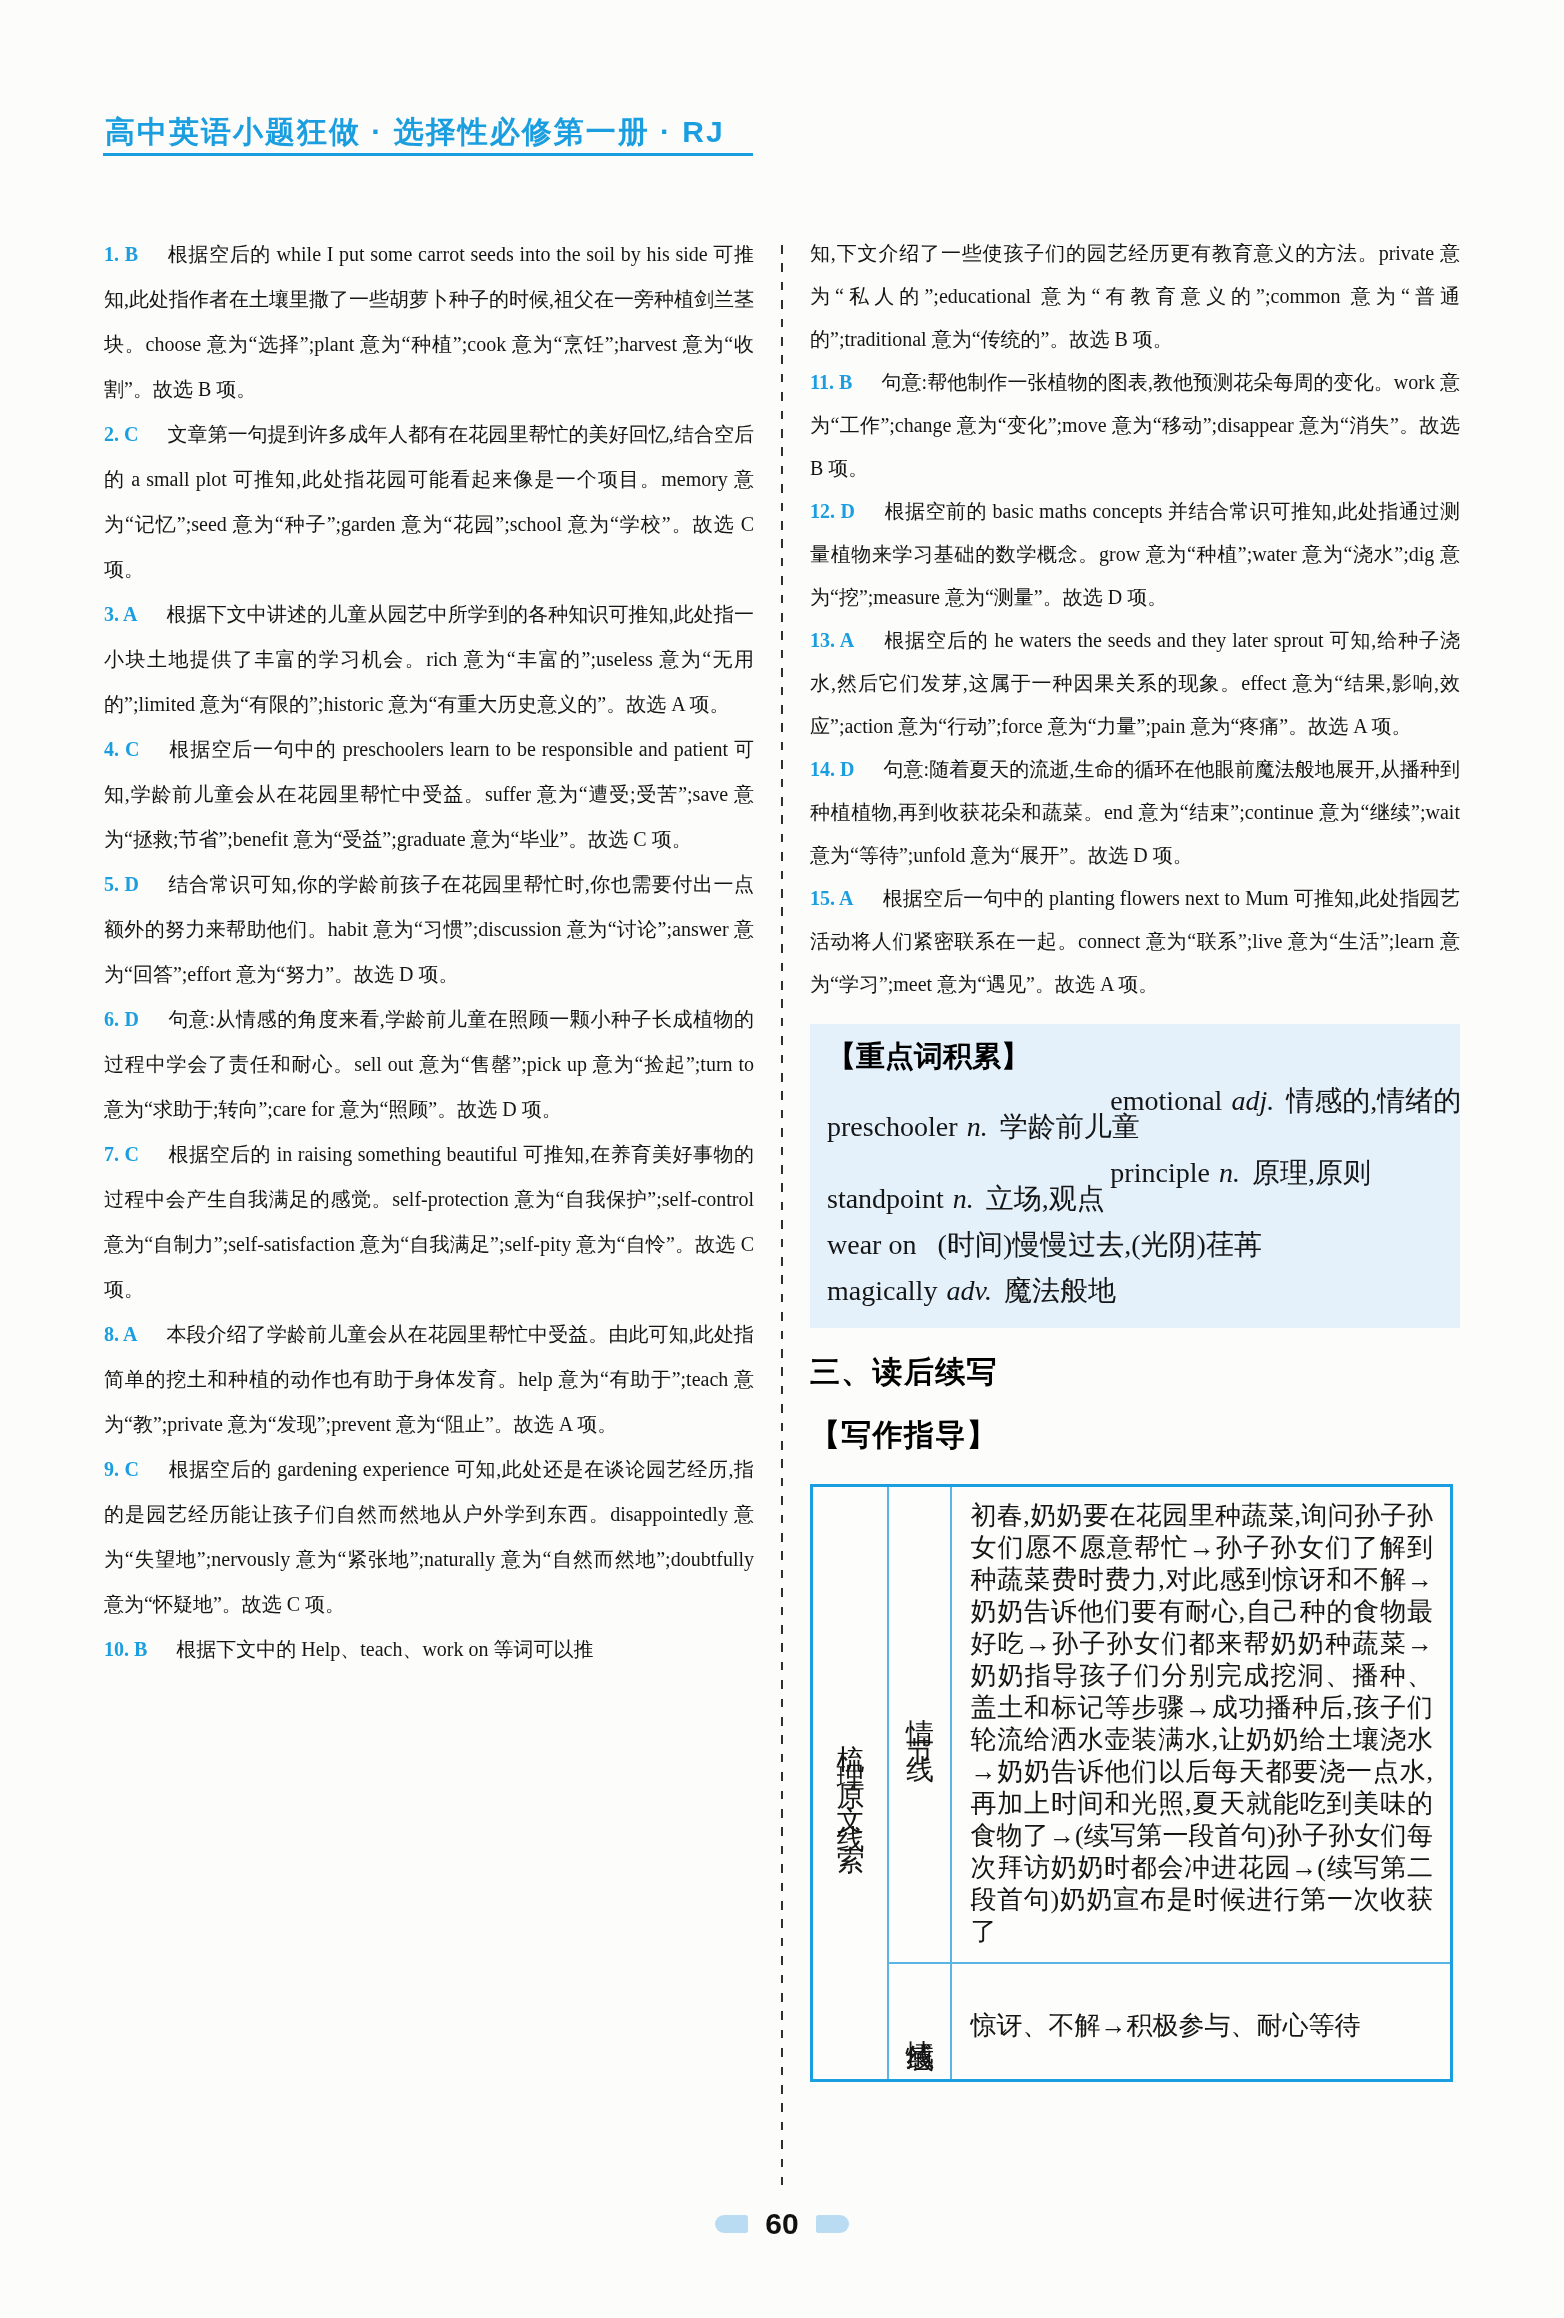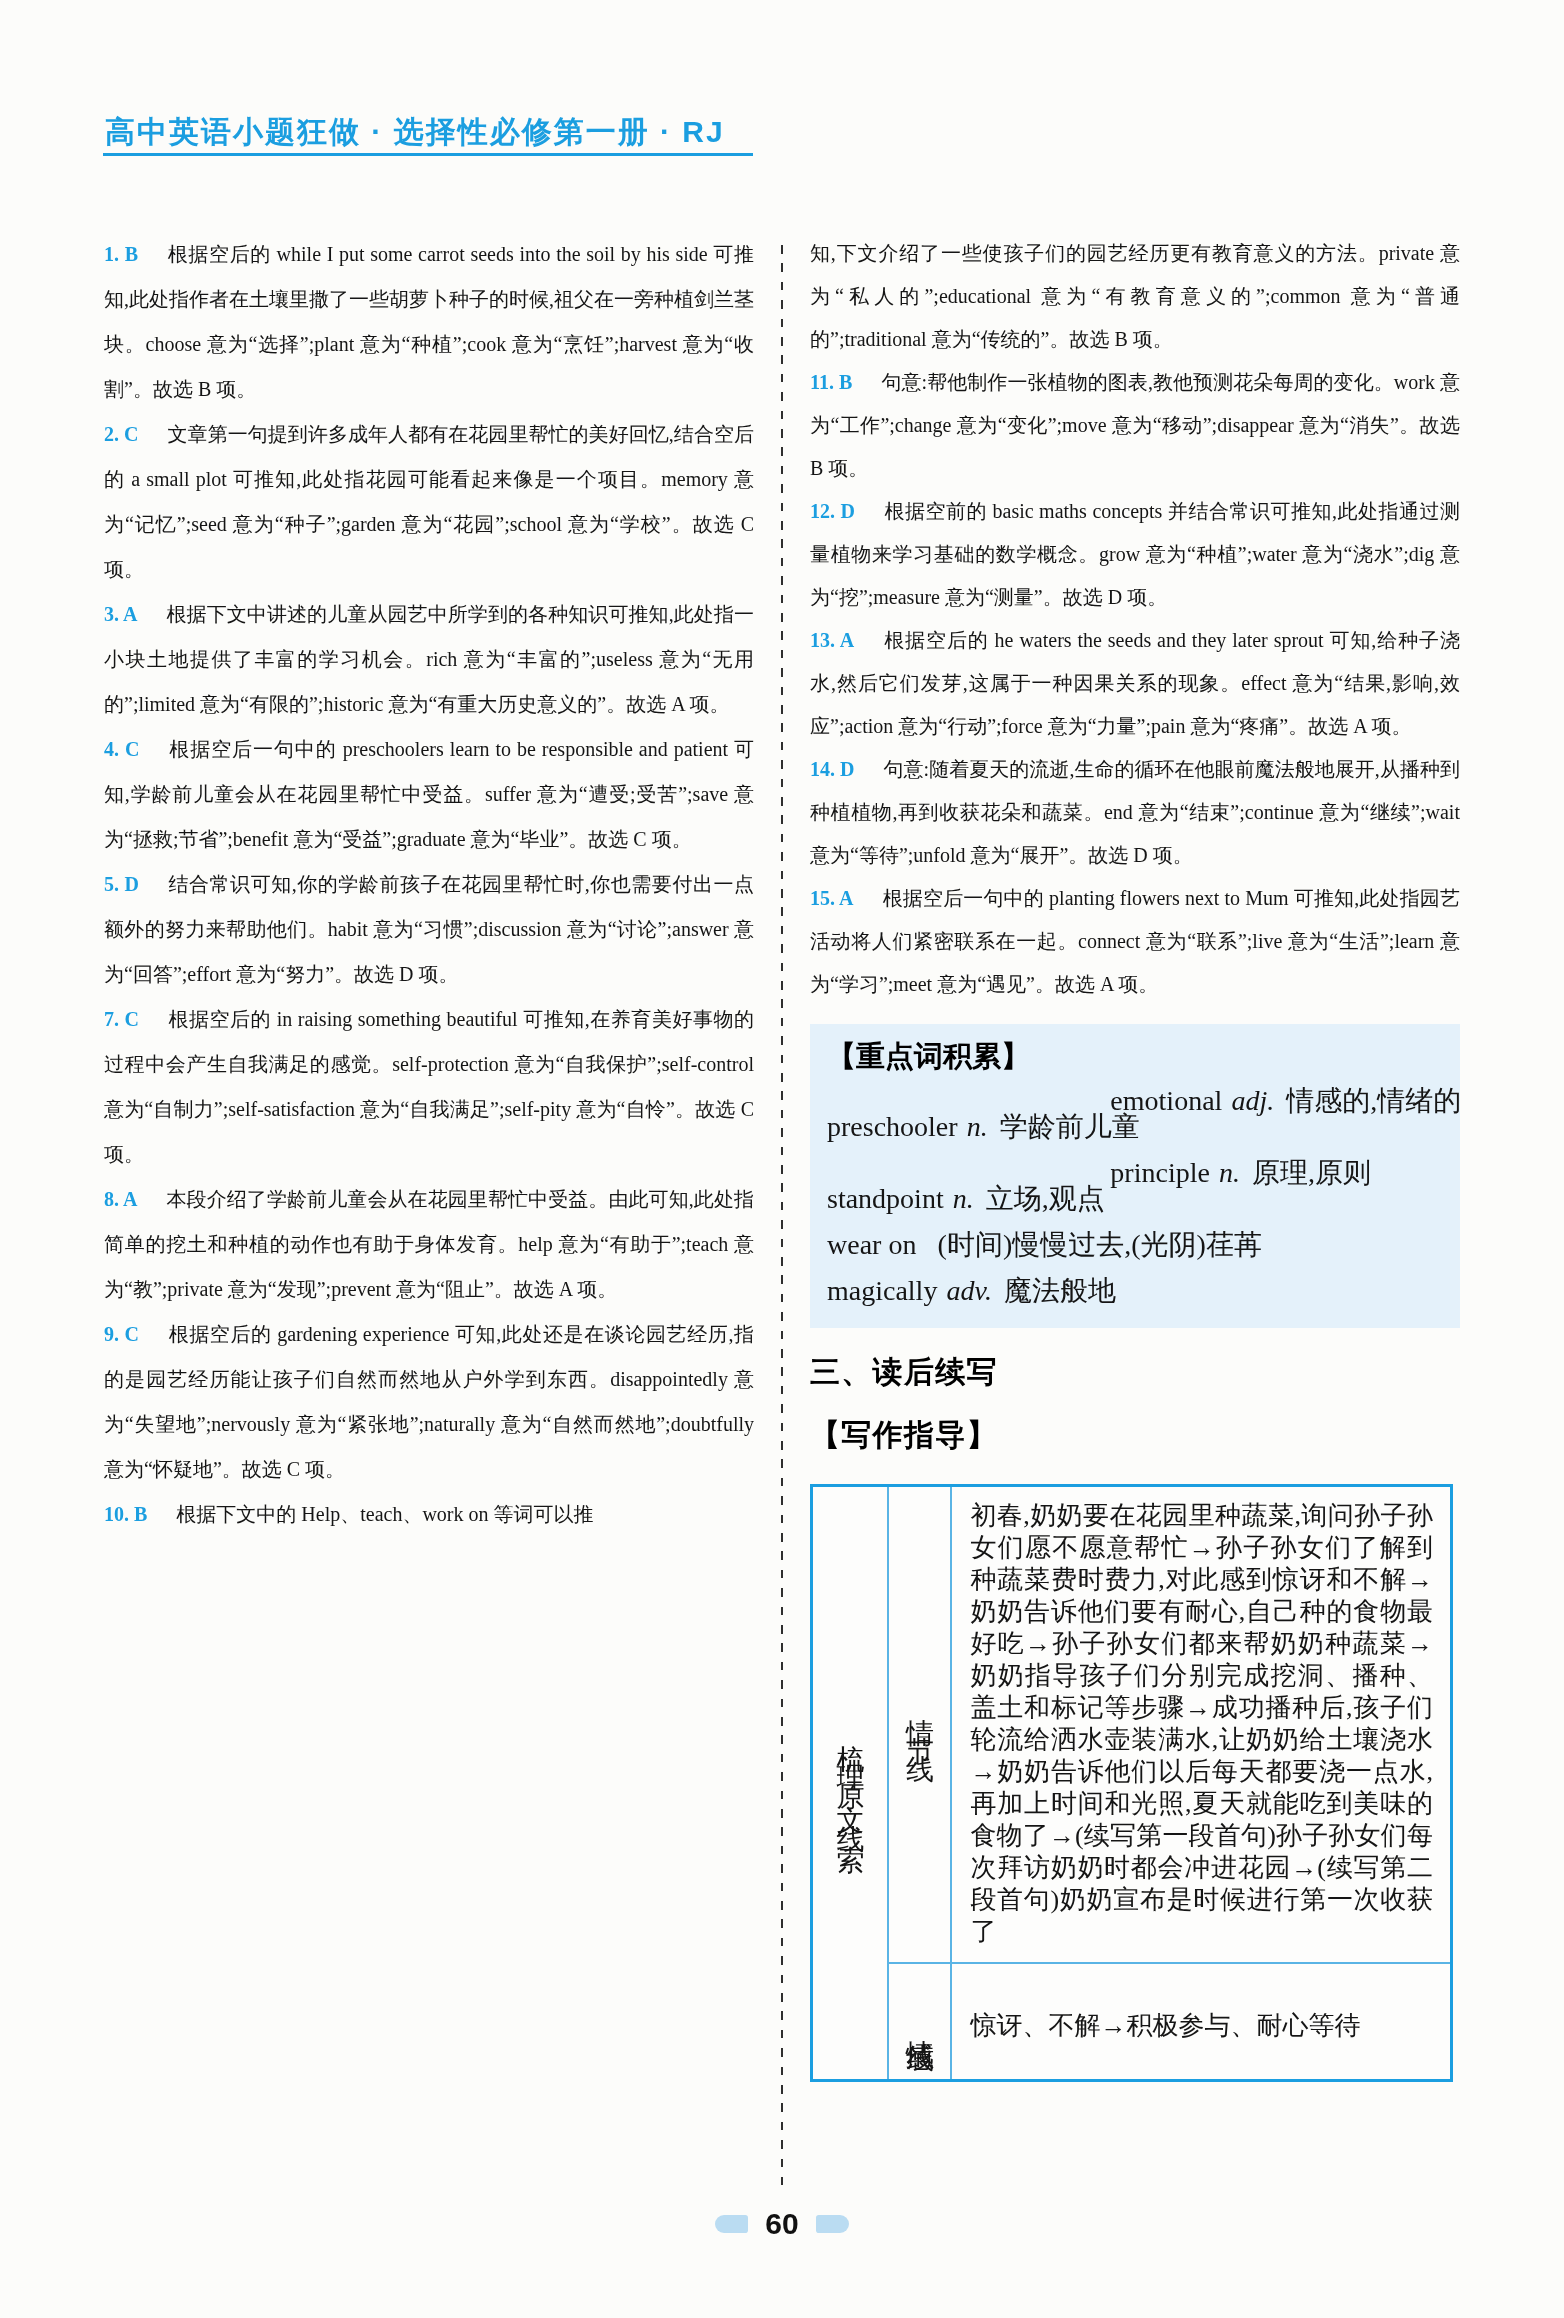--- a/index.html
+++ b/index.html
@@ -135,6 +135,7 @@
     <p class="item"><span class="ans">3. A</span><span>根据下文中讲述的儿童从园艺中所学到的各种知识可推知,此处指一小块土地提供了丰富的学习机会。rich 意为“丰富的”;useless 意为“无用的”;limited 意为“有限的”;historic 意为“有重大历史意义的”。故选 A 项。</span></p>
     <p class="item"><span class="ans">4. C</span><span>根据空后一句中的 preschoolers learn to be responsible and patient 可知,学龄前儿童会从在花园里帮忙中受益。suffer 意为“遭受;受苦”;save 意为“拯救;节省”;benefit 意为“受益”;graduate 意为“毕业”。故选 C 项。</span></p>
     <p class="item"><span class="ans">5. D</span><span>结合常识可知,你的学龄前孩子在花园里帮忙时,你也需要付出一点额外的努力来帮助他们。habit 意为“习惯”;discussion 意为“讨论”;answer 意为“回答”;effort 意为“努力”。故选 D 项。</span></p>
+    <p class="item"><span class="ans">6. D</span><span>句意:从情感的角度来看,学龄前儿童在照顾一颗小种子长成植物的过程中学会了责任和耐心。sell out 意为“售罄”;pick up 意为“捡起”;turn to 意为“求助于;转向”;care for 意为“照顾”。故选 D 项。</span></p>
     <p class="item"><span class="ans">7. C</span><span>根据空后的 in raising something beautiful 可推知,在养育美好事物的过程中会产生自我满足的感觉。self-protection 意为“自我保护”;self-control 意为“自制力”;self-satisfaction 意为“自我满足”;self-pity 意为“自怜”。故选 C 项。</span></p>
     <p class="item"><span class="ans">8. A</span><span>本段介绍了学龄前儿童会从在花园里帮忙中受益。由此可知,此处指简单的挖土和种植的动作也有助于身体发育。help 意为“有助于”;teach 意为“教”;private 意为“发现”;prevent 意为“阻止”。故选 A 项。</span></p>
     <p class="item"><span class="ans">9. C</span><span>根据空后的 gardening experience 可知,此处还是在谈论园艺经历,指的是园艺经历能让孩子们自然而然地从户外学到东西。disappointedly 意为“失望地”;nervously 意为“紧张地”;naturally 意为“自然而然地”;doubtfully 意为“怀疑地”。故选 C 项。</span></p>

